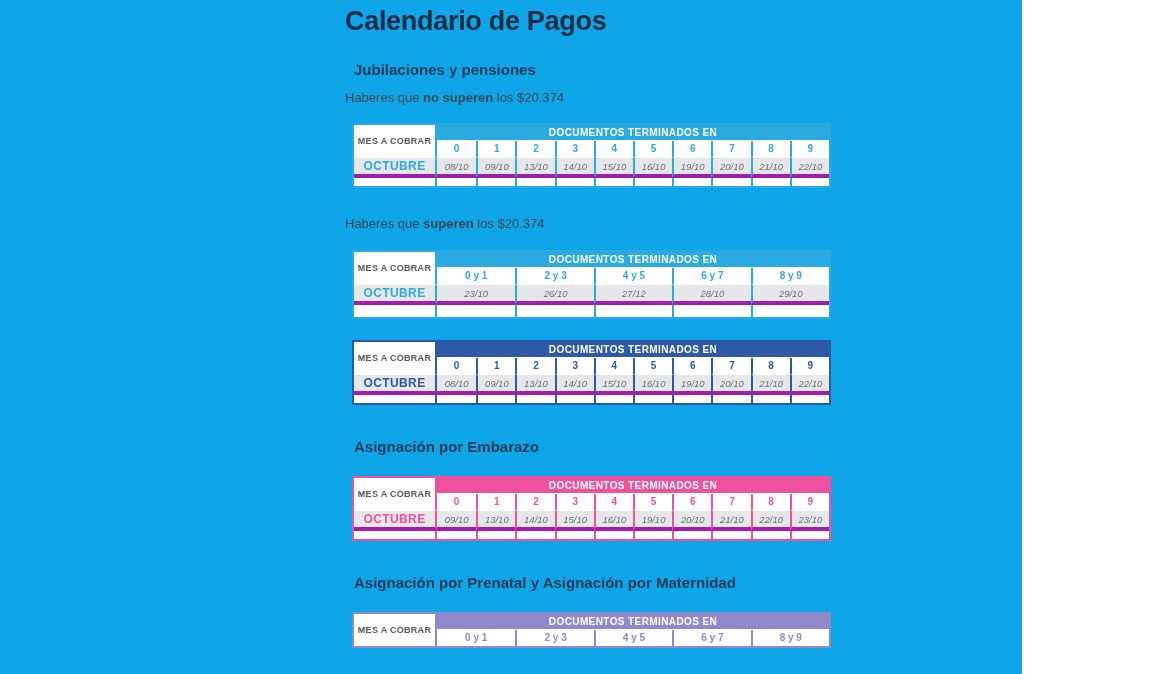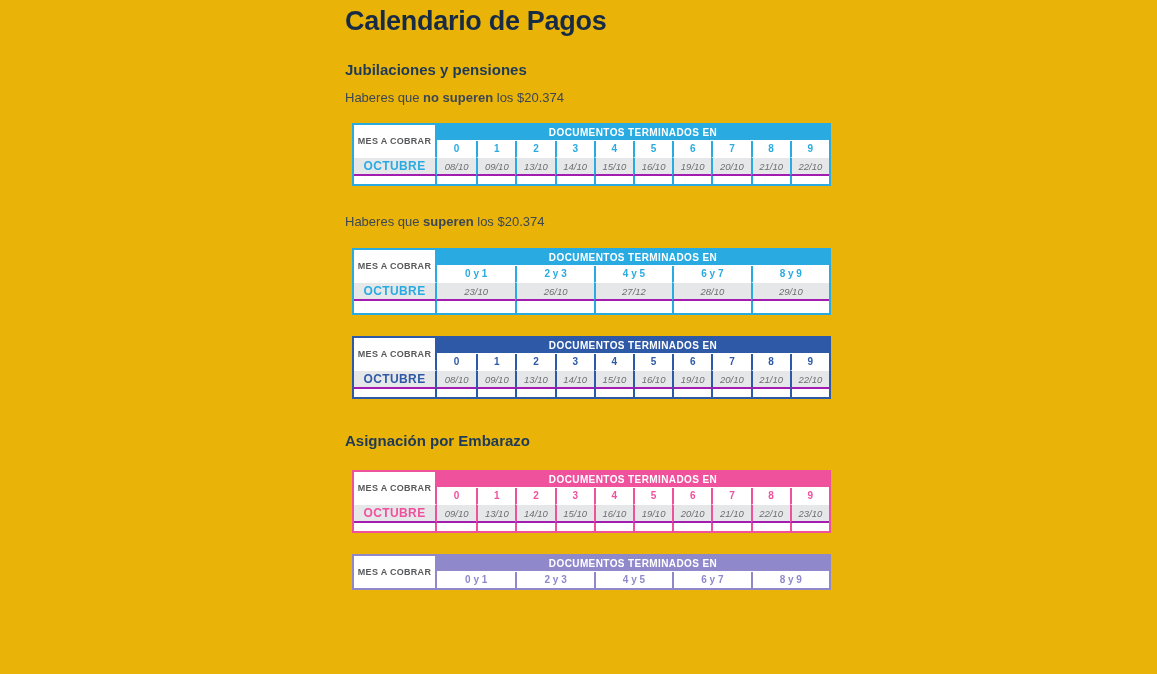--- a/index.html
+++ b/index.html
@@ -11,10 +11,10 @@
   }
   .page {
     position: relative;
-    width: 1157px;
+    width: 1022px;
     height: 674px;
     overflow: hidden;
-    background: #eab308;
+    background: #0ea5e9;
   }
   .content {
     width: 500px;

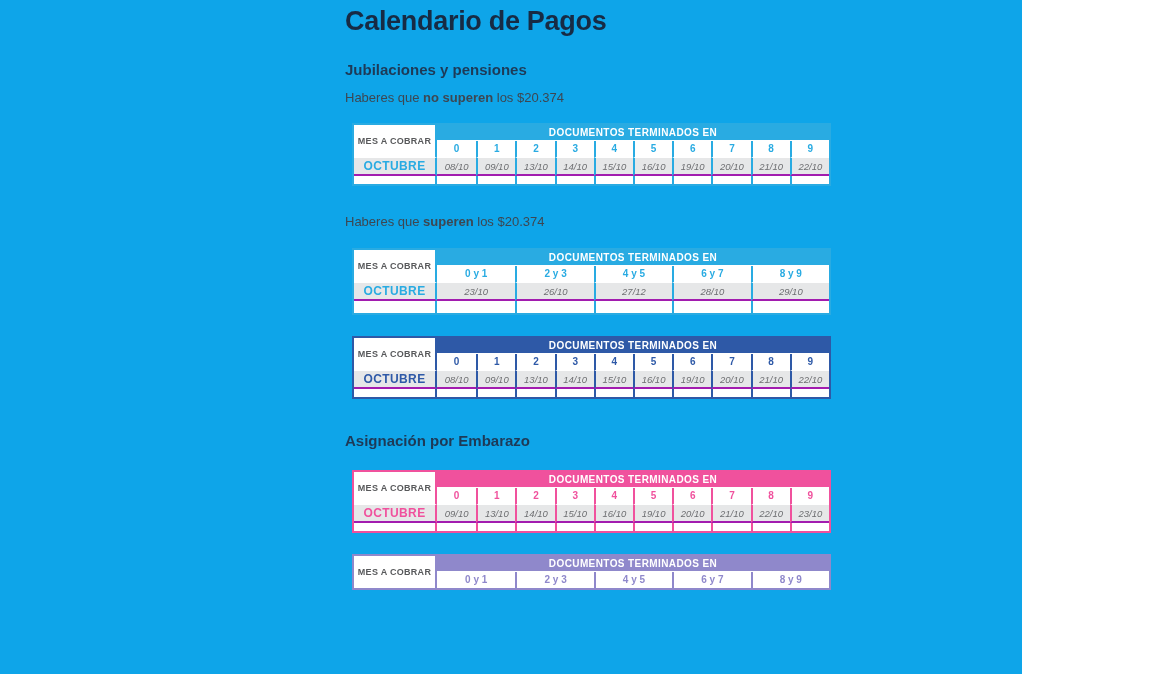--- a/index.html
+++ b/index.html
@@ -32,7 +32,7 @@
     font-size: 15px;
     font-weight: 700;
     color: #1e3a57;
-    margin: 0;
+    margin: 9px;
   }
   .sub-label {
     font-size: 13px;

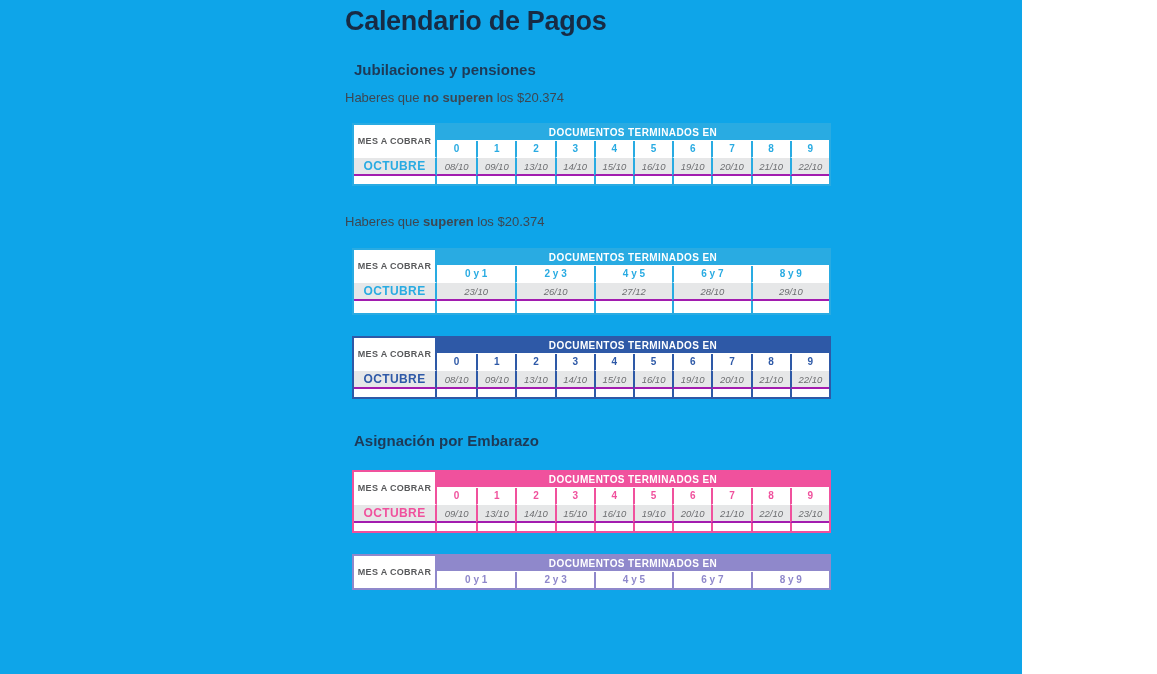--- a/index.html
+++ b/index.html
@@ -86,7 +86,7 @@
     height: 19px;
     background: #e6e7e8;
     border-top: 1px solid #ffffff;
-    border-bottom: 2px solid #a21caf;
+    border-bottom: 4px solid #a21caf;
   }
   .month-cell {
     font-size: 12px;

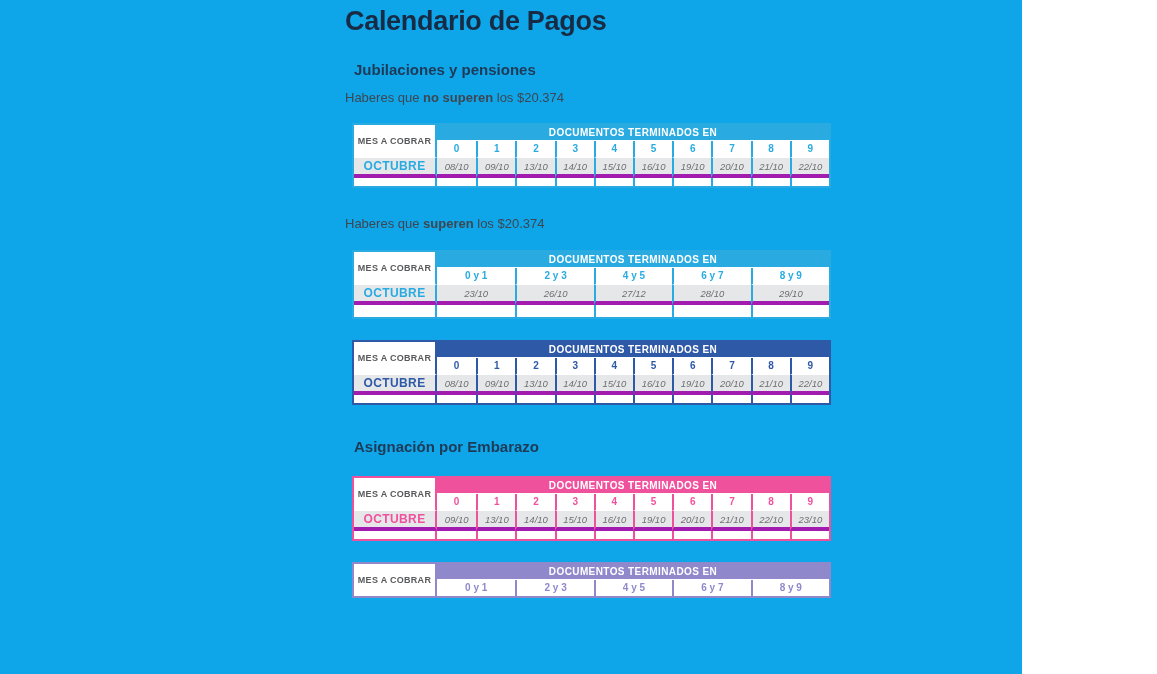--- a/index.html
+++ b/index.html
@@ -328,6 +328,7 @@
       </tbody>
     </table>
 
+    <h2 class="section-heading" id="h-prenatal">Asignación por Prenatal y Asignación por Maternidad</h2>
 
     <table class="pay-table theme-pu cols5" id="t-prenatal">
       <colgroup>

